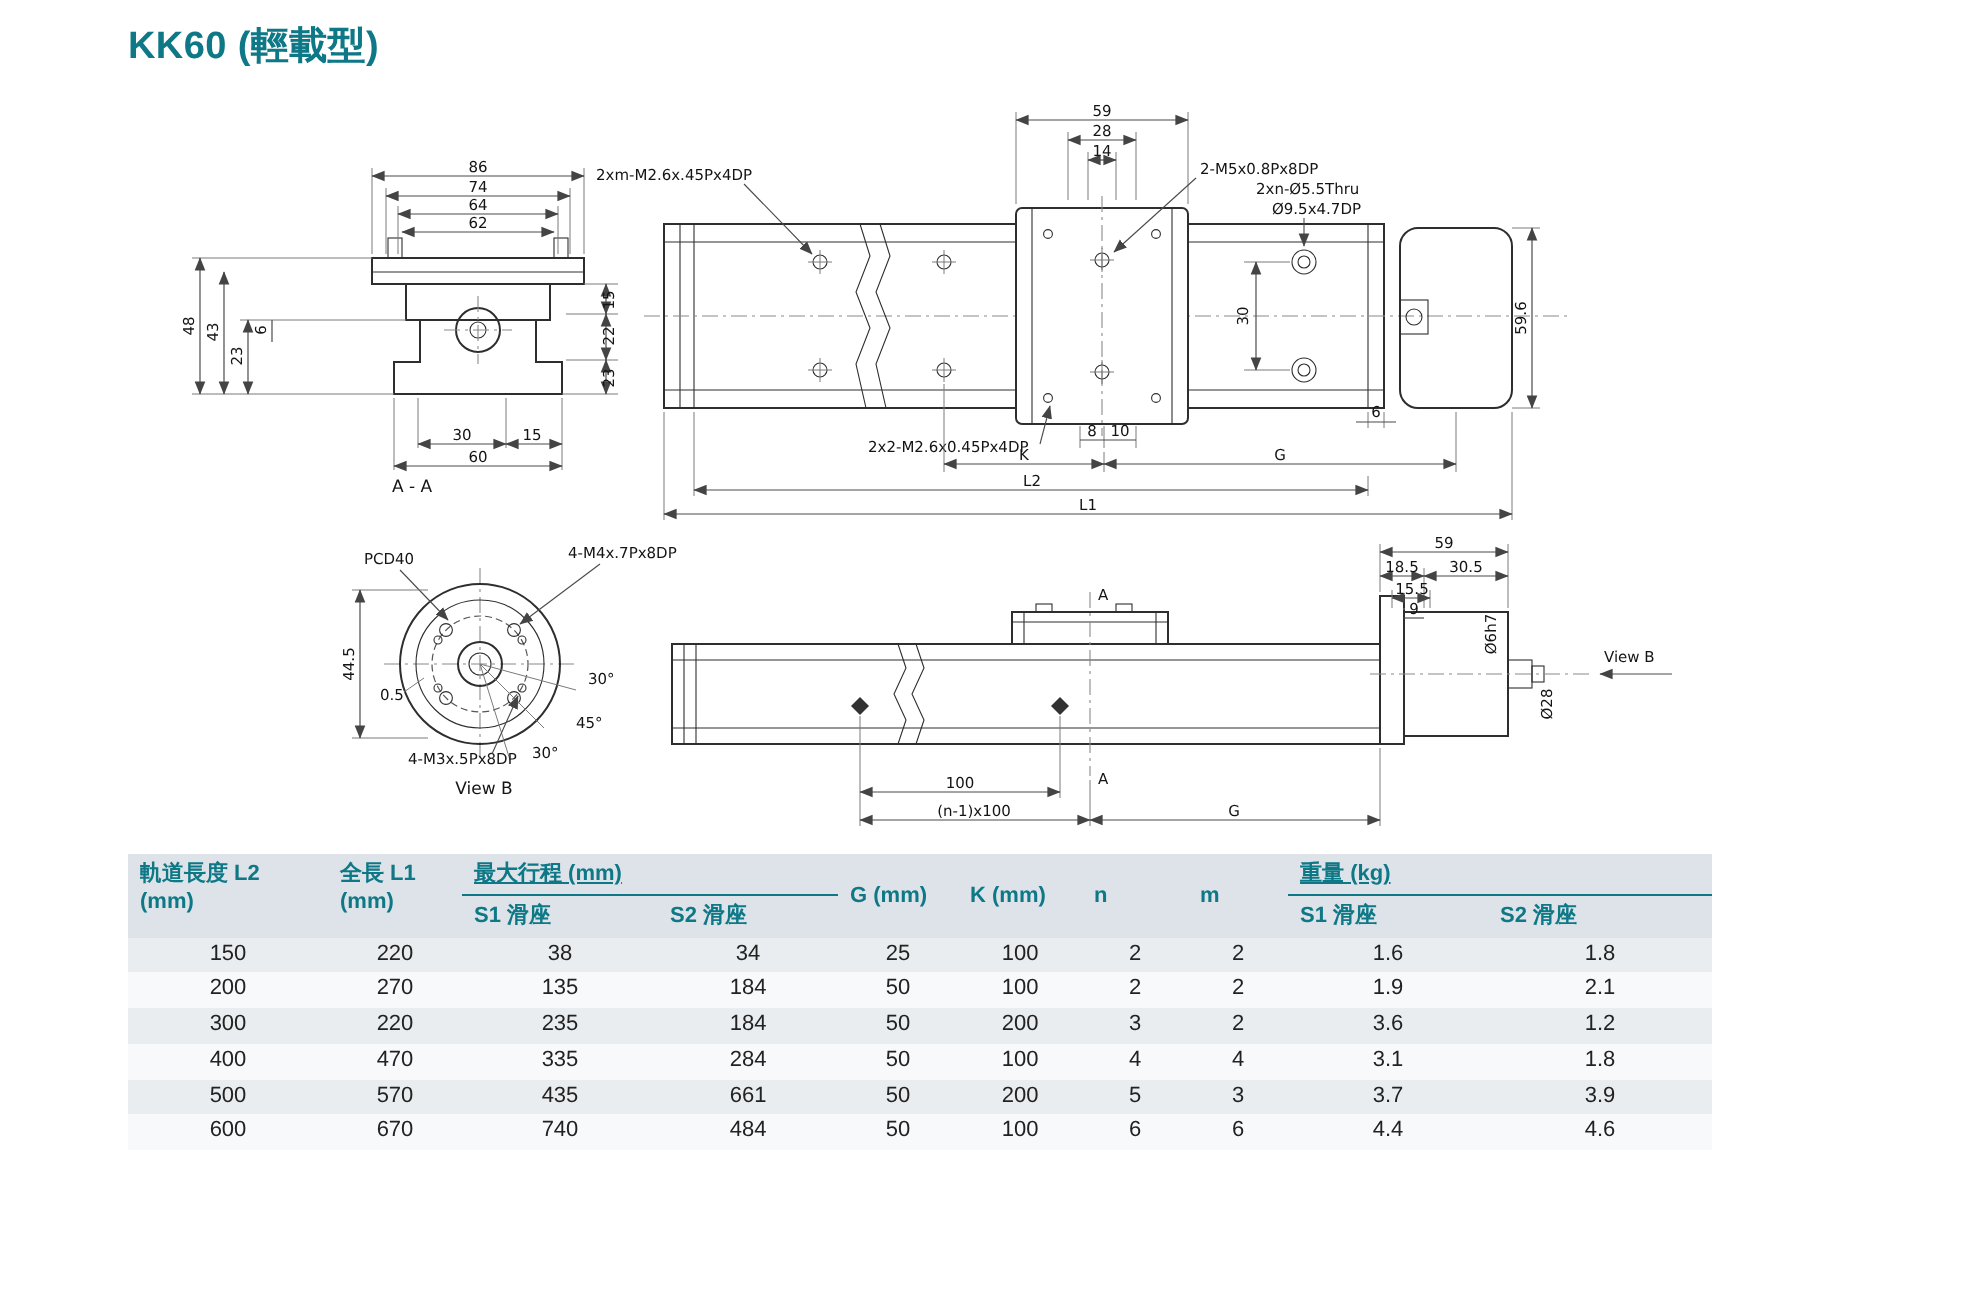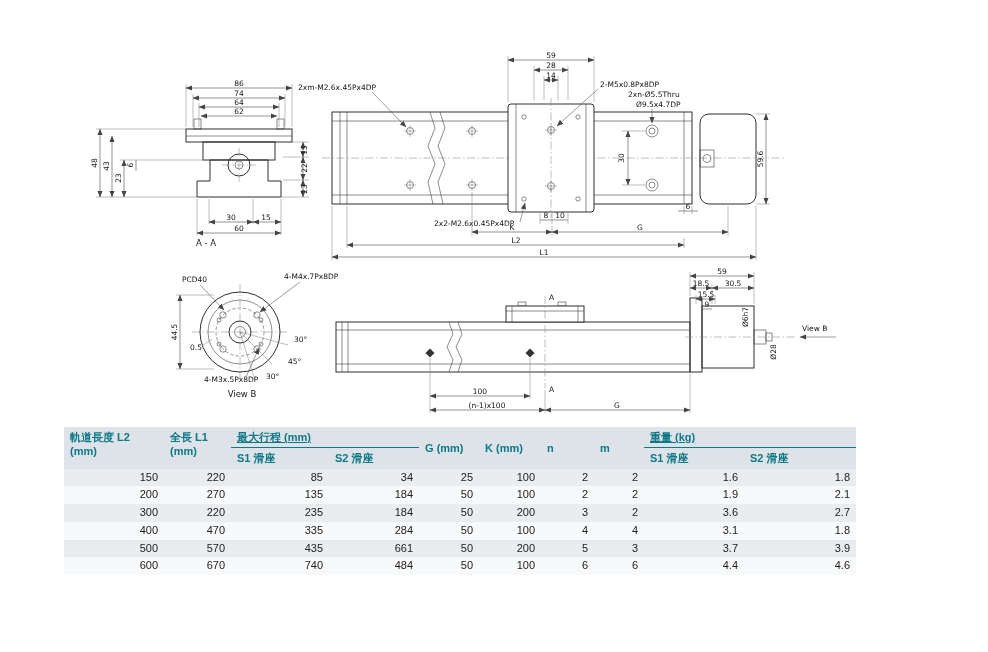--- a/index.html
+++ b/index.html
@@ -41,6 +41,7 @@
 
 <div class="page">
 
+  <h1 class="title">KK60 (輕載型)</h1>
 
   <svg class="drawings" width="988" height="390" viewBox="0 40 988 390" xmlns="http://www.w3.org/2000/svg">
     <defs>

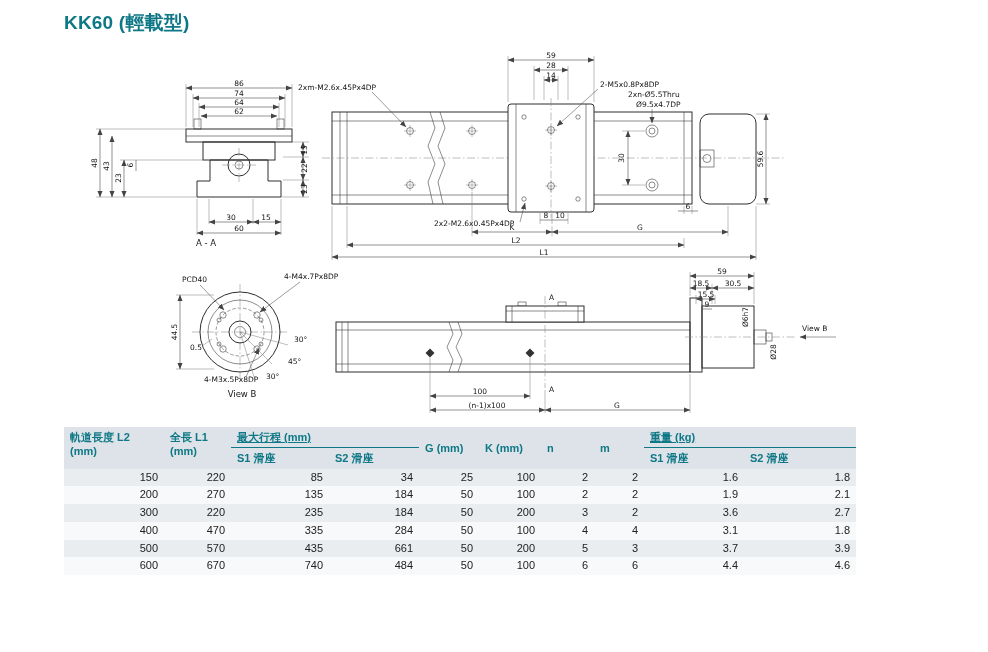--- a/index.html
+++ b/index.html
@@ -32,7 +32,7 @@
   table.spec thead th.top { vertical-align:top;margin-top:42px; }
   table.spec thead th.pre { white-space:pre-line; }
   table.spec thead th.group { border-bottom:1.5px solid #0E7886;text-decoration:underline; }
-  table.spec tbody td { padding:2px 6px; line-height:1.25; text-align:right; }
+  table.spec tbody td { padding:2px 6px; line-height:1.25; text-align:center; }
   table.spec tbody tr:nth-child(odd)  { background:#e9edf0; }
   table.spec tbody tr:nth-child(even) { background:#f8f9fa; }
 </style>

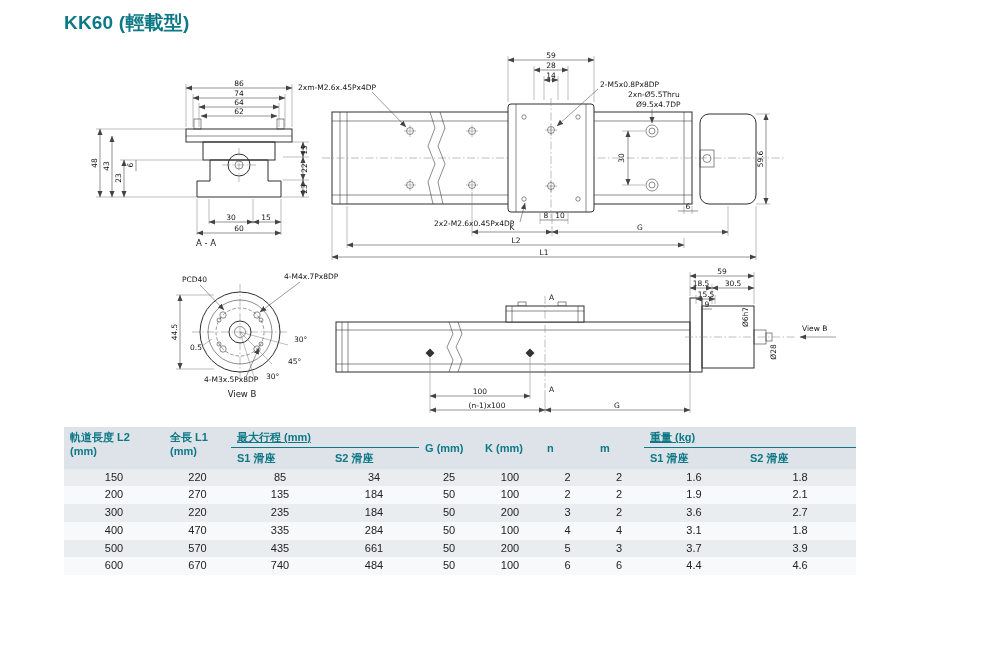--- a/index.html
+++ b/index.html
@@ -369,7 +369,7 @@
           <tr>
             <td>150</td>
             <td>220</td>
-            <td>85</td>
+            <td>38</td>
             <td>34</td>
             <td>25</td>
             <td>100</td>

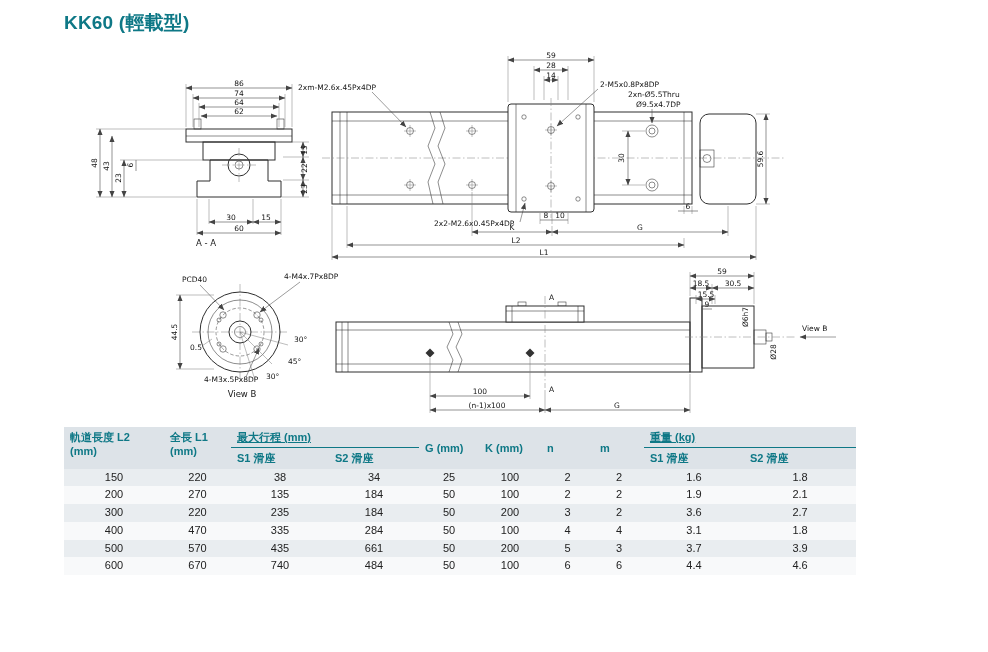--- a/index.html
+++ b/index.html
@@ -400,7 +400,7 @@
             <td>3</td>
             <td>2</td>
             <td>3.6</td>
-            <td>2.7</td>
+            <td>1.2</td>
           </tr>
           <tr>
             <td>400</td>

